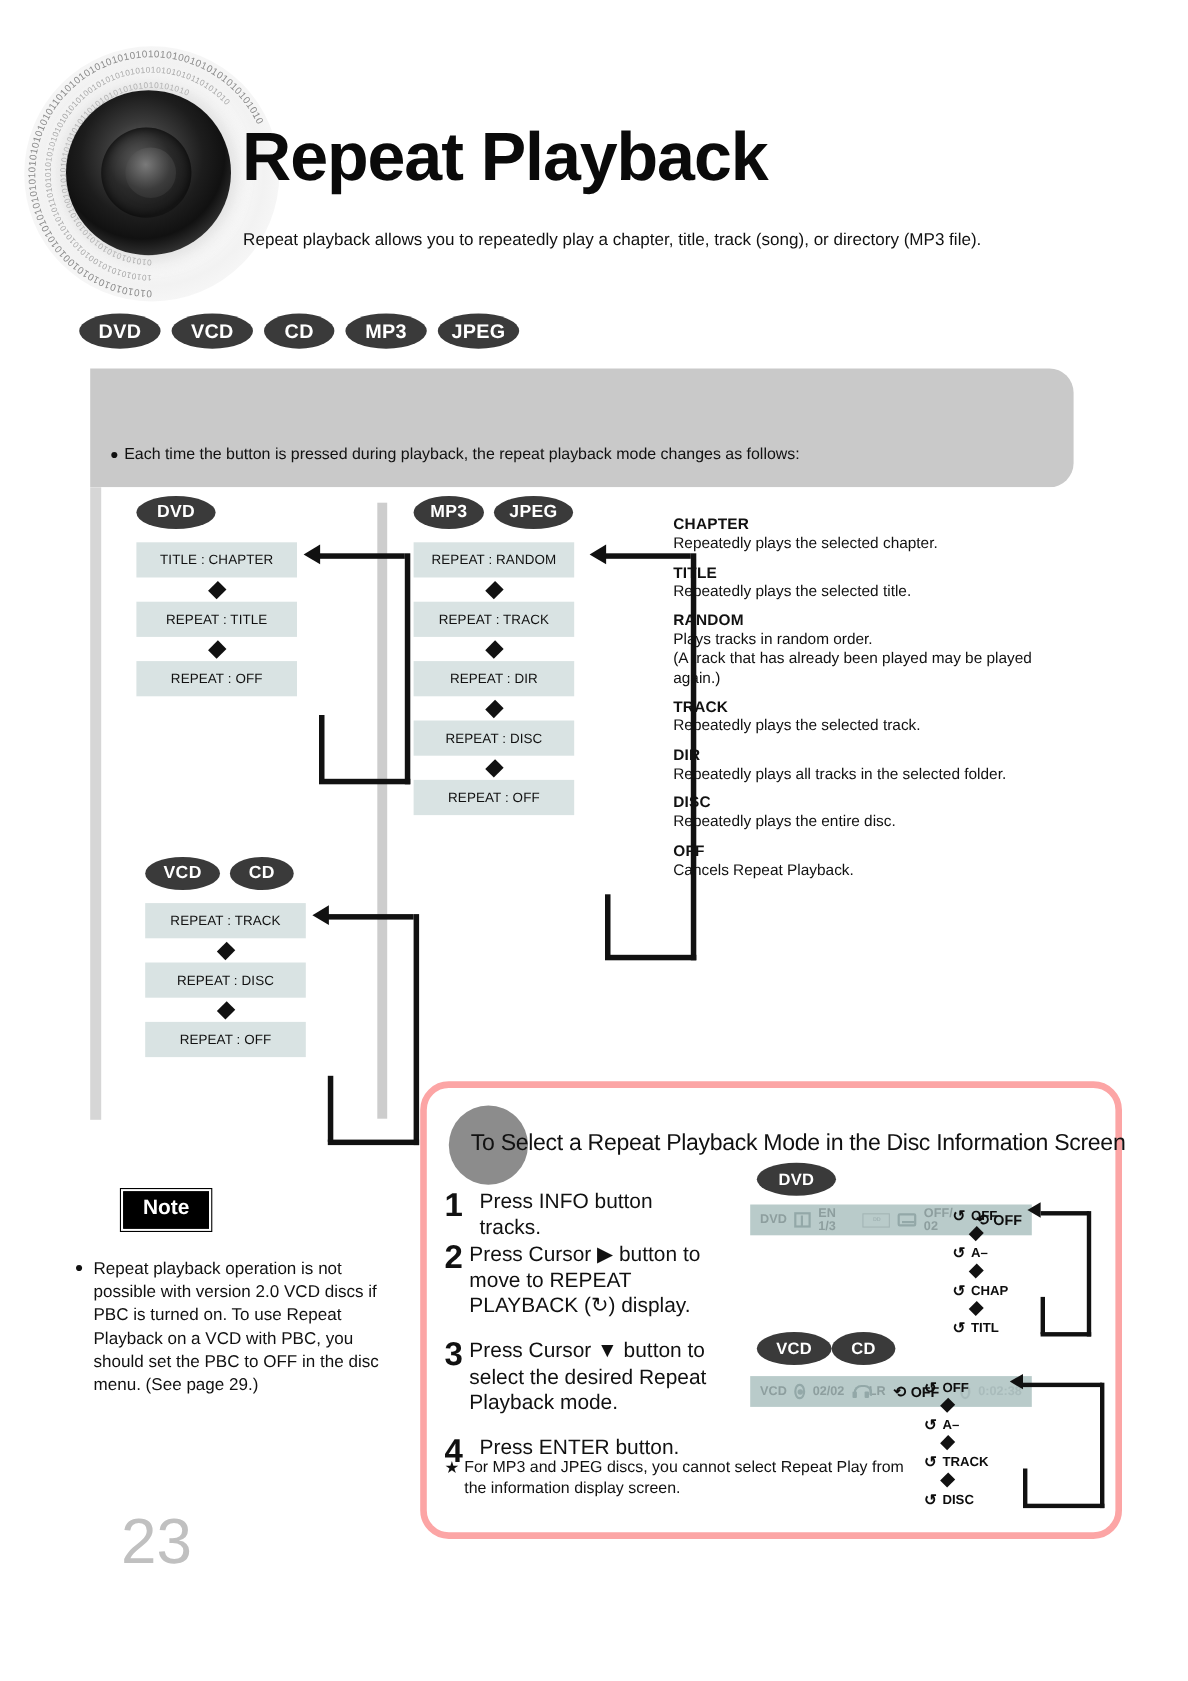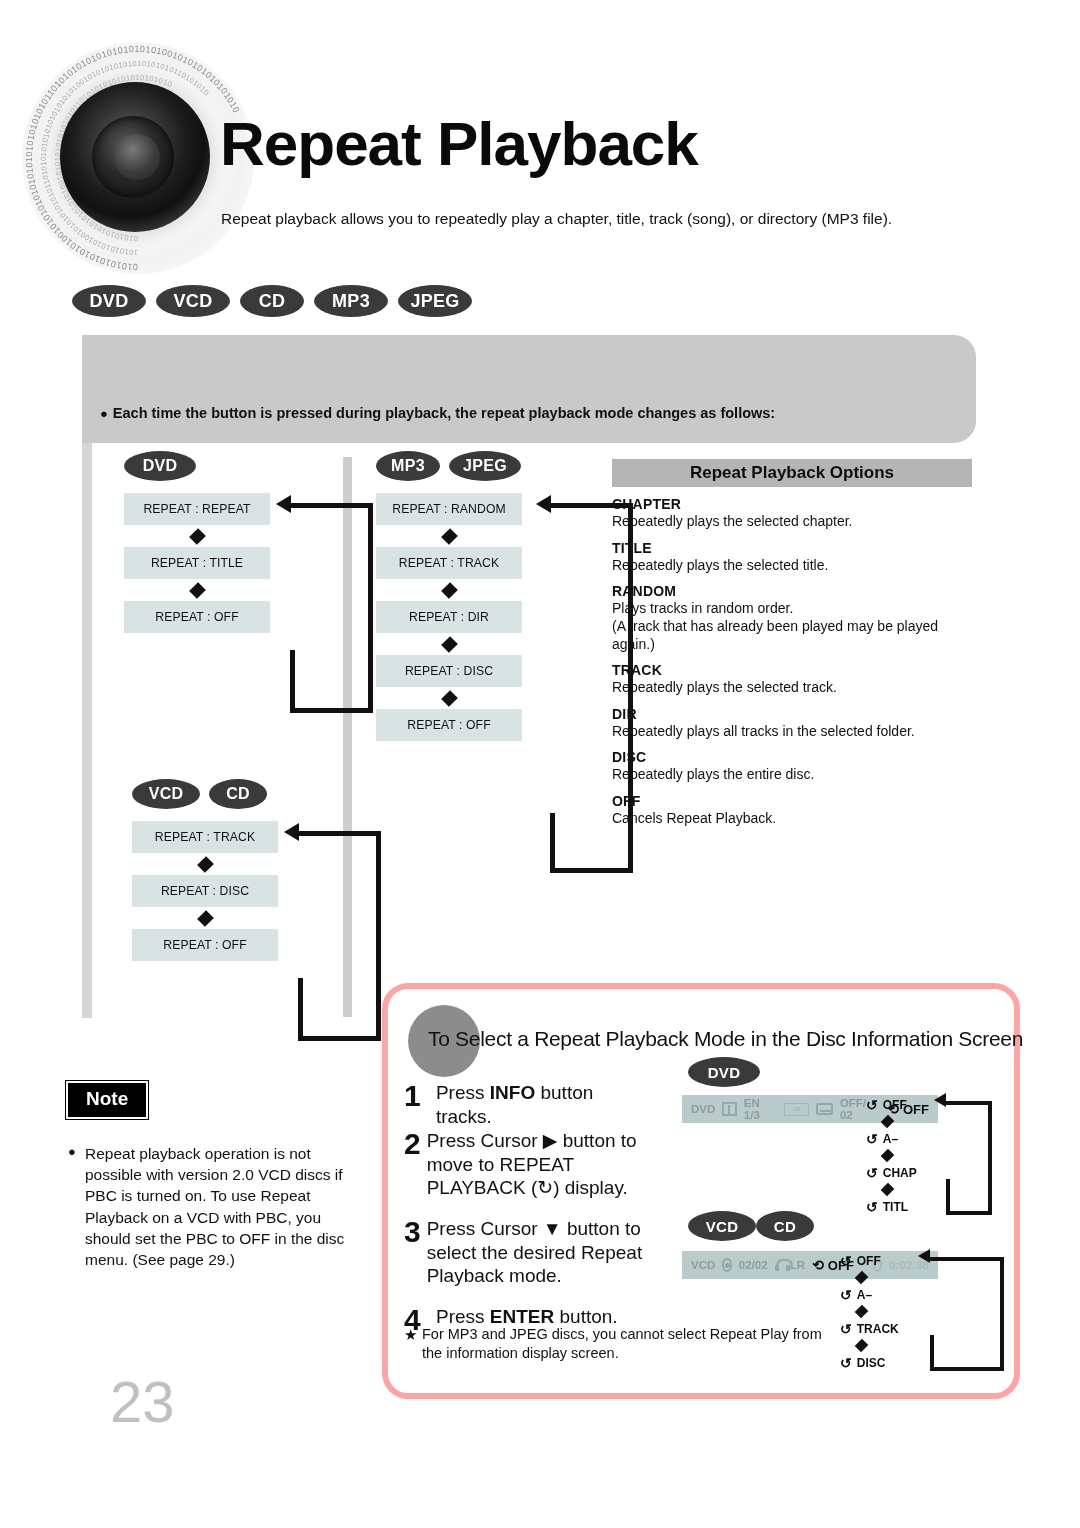--- a/index.html
+++ b/index.html
@@ -62,7 +62,7 @@
   }
   #grey-panel .gp-title { position:absolute; left:26px; top:18px; font-size:27px; }
   #grey-panel .gp-title b { font-weight:bold; }
-  #grey-panel .gp-bullet { position:absolute; left:18px; top:70px; font-size:14.5px;font-weight:bold; }
+  #grey-panel .gp-bullet { position:absolute; left:18px; top:70px; font-size:14.5px; }
   #grey-panel .gp-bullet .dot { font-size:13px; margin-right:5px; }
 
   

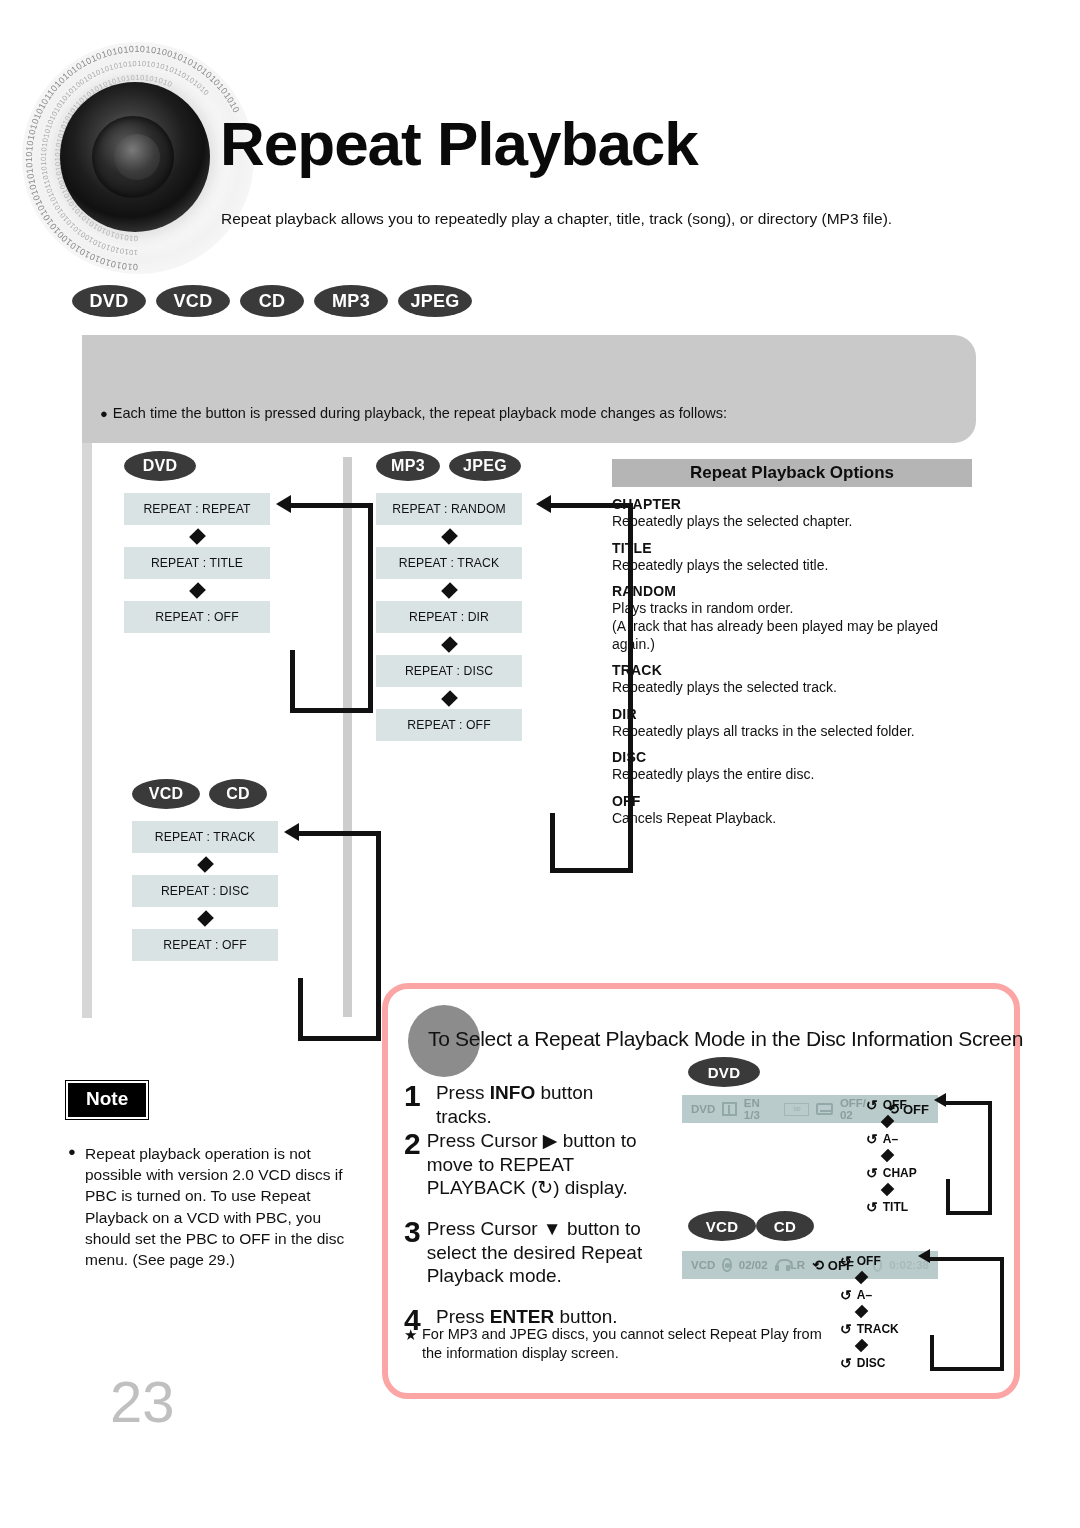--- a/index.html
+++ b/index.html
@@ -275,7 +275,6 @@
   </div>
 
   <div id="options">
-    <div id="opt-head">Repeat Playback Options</div>
     <div id="opt-list">
         <div class="opt">
           <div class="ot">CHAPTER</div>

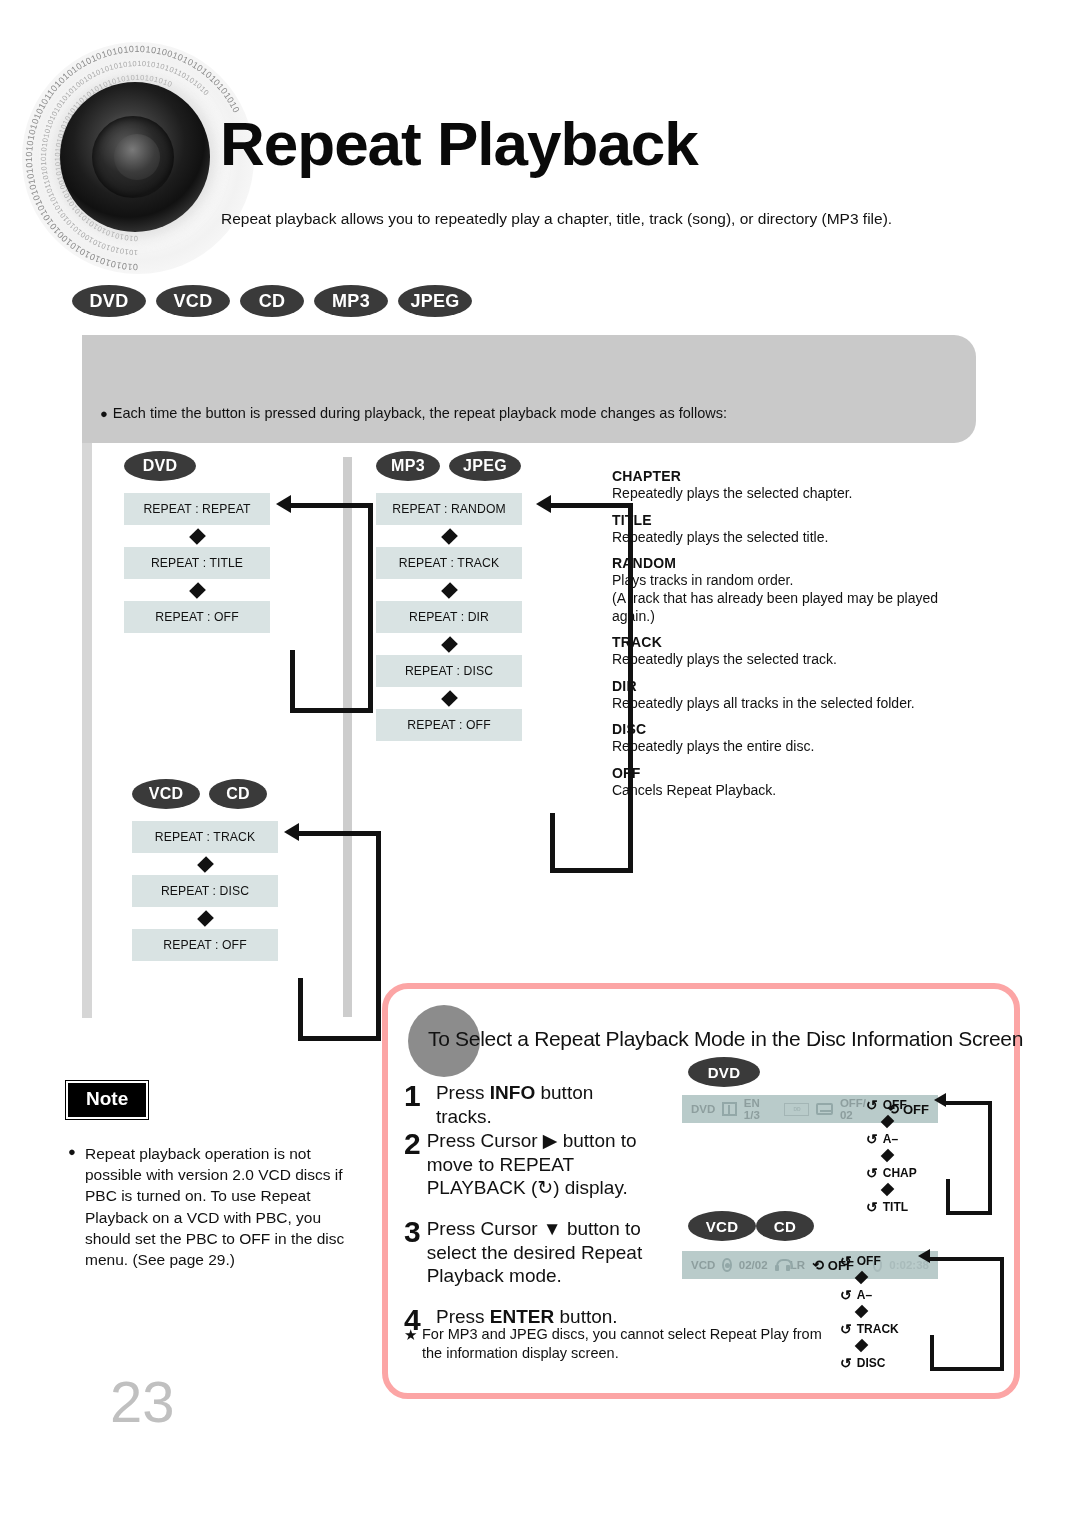--- a/index.html
+++ b/index.html
@@ -213,7 +213,7 @@
         <div class="badge w-dvd">DVD</div>
       </div>
     <div class="steps">
-        <div class="stepbox">REPEAT : REPEAT</div>
+        <div class="stepbox">TITLE : CHAPTER</div>
         <div class="dia"></div>
         <div class="stepbox">REPEAT : TITLE</div>
         <div class="dia"></div>

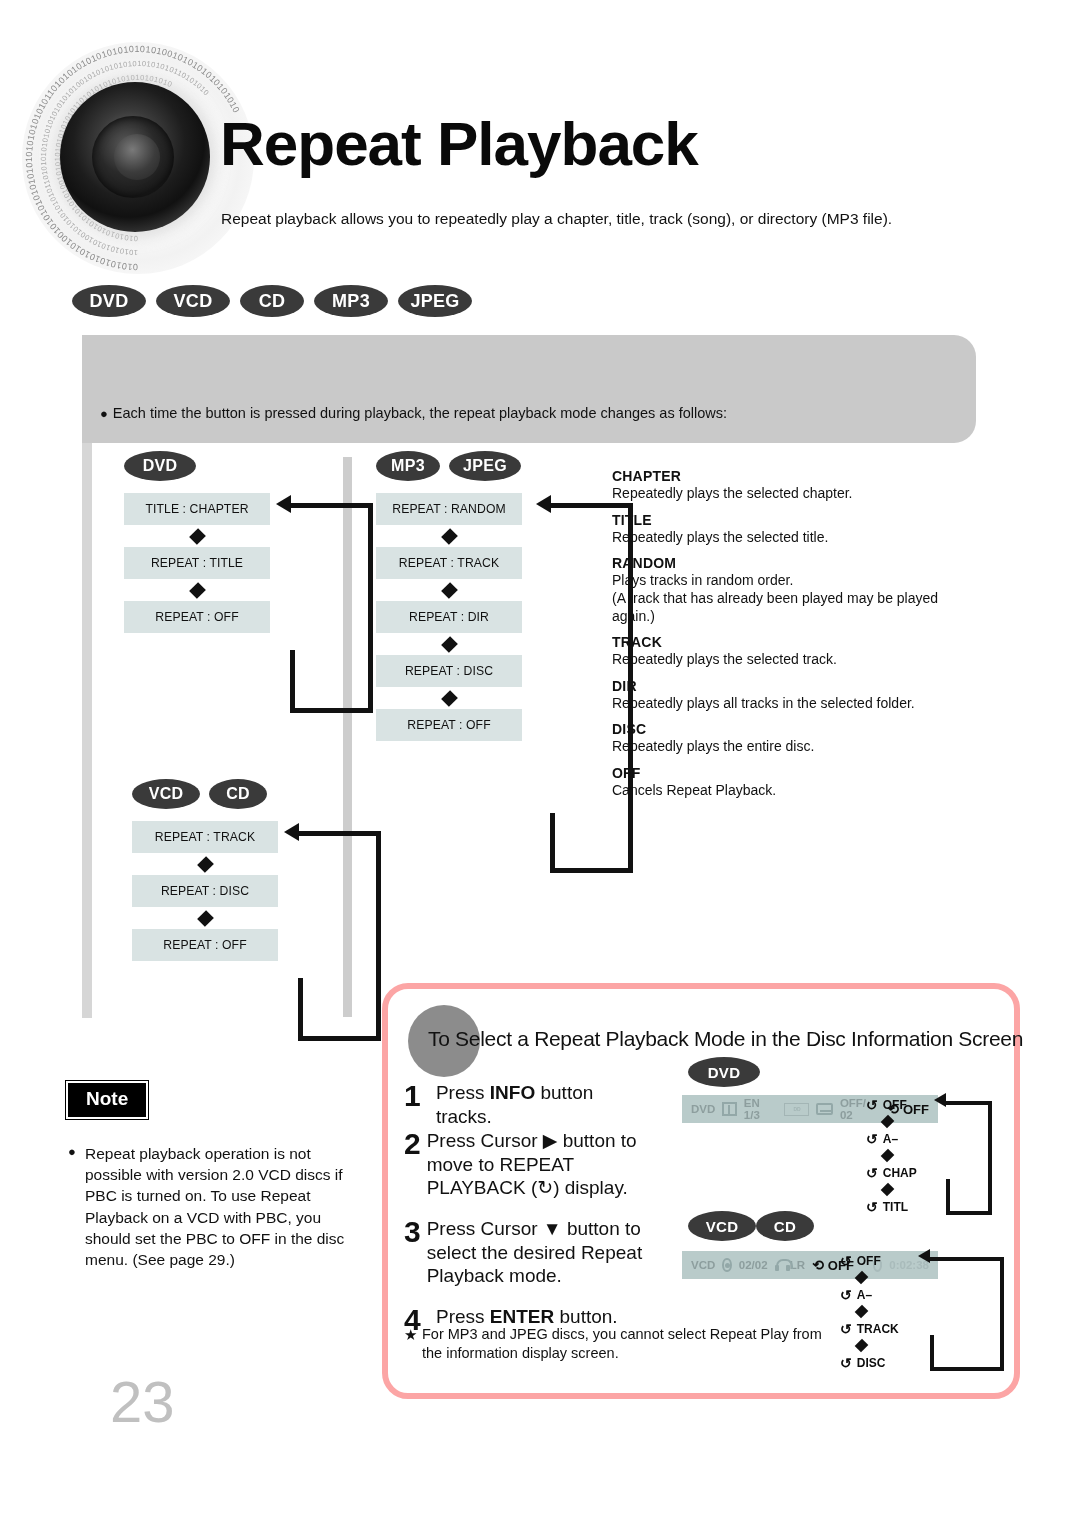--- a/index.html
+++ b/index.html
@@ -110,7 +110,7 @@
   #note-box { position:absolute; left:68px; top:1083px; width:300px; }
   #note-badge {
     display:inline-block; background:#000; color:#fff; font-size:19px; font-weight:bold;
-    padding:2px 15px 4px; border:3px solid #000; box-shadow:0 0 0 2px #fff, 0 0 0 3px #000;
+    padding:2px 15px 4px; border:3px solid #000; box-shadow:0 0 0 2px #fff, 0 0 0 3px #000;margin-left:44px;
   }
   #note-text { margin-top:26px; font-size:15.5px; line-height:1.37; position:relative; padding-left:17px; }
   #note-text .dot { position:absolute; left:0; top:0; font-size:13px; }

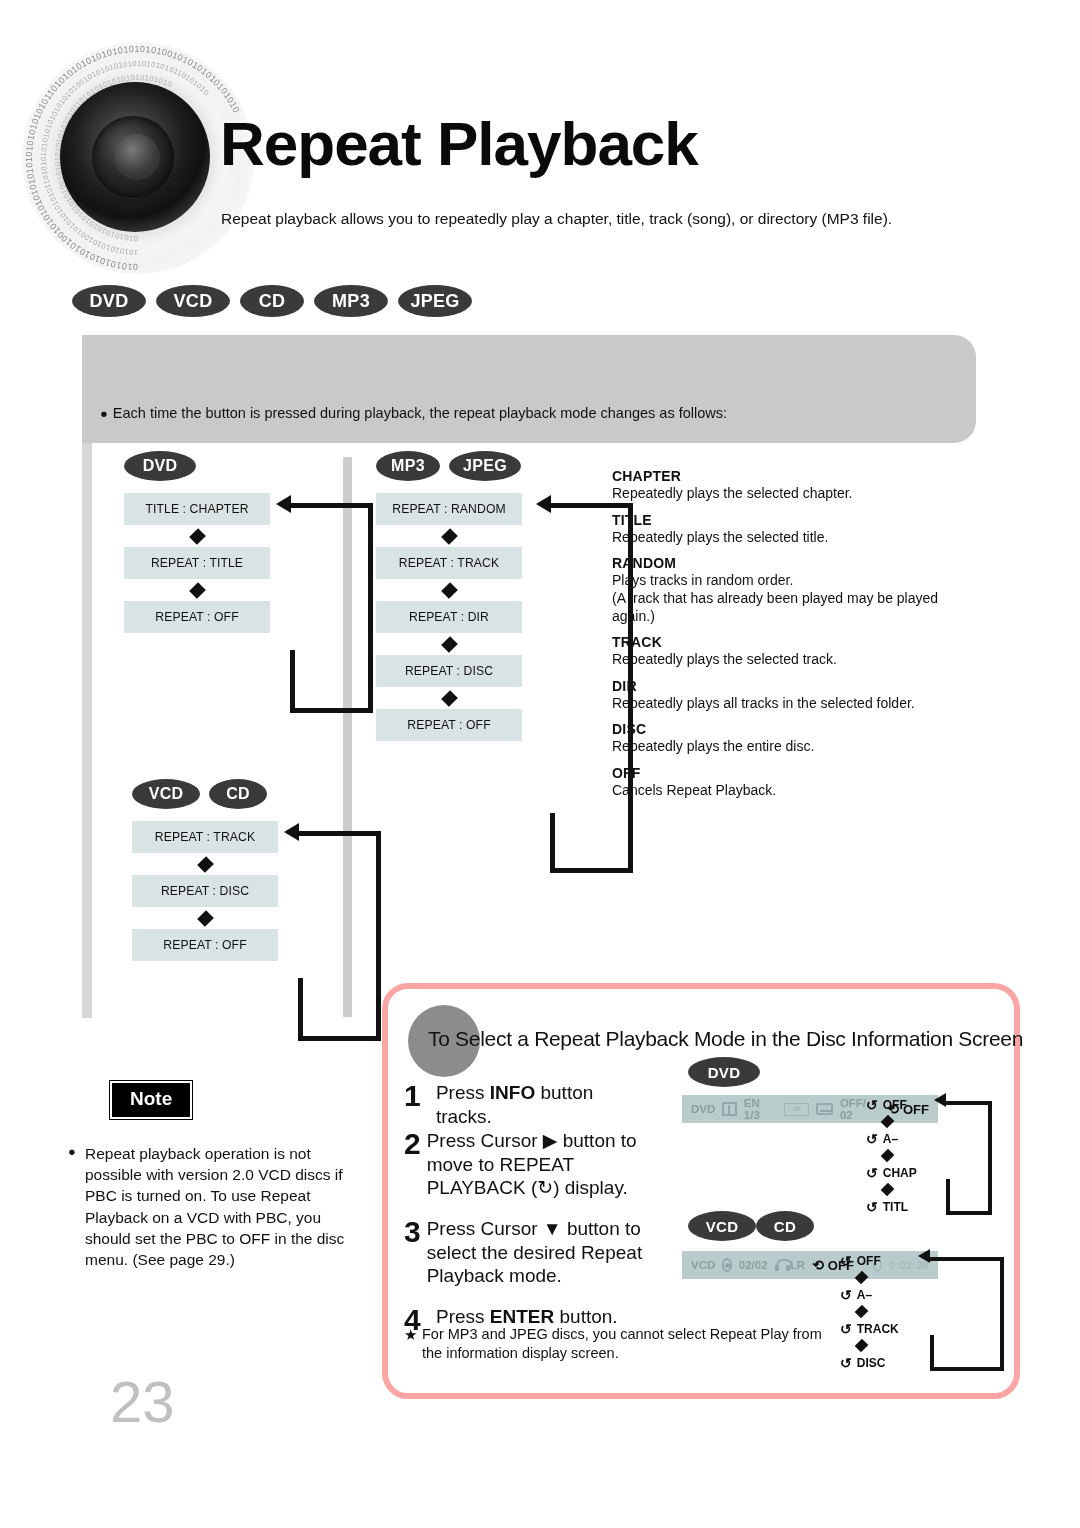--- a/index.html
+++ b/index.html
@@ -128,7 +128,7 @@
   .step { position:absolute; display:flex; }
   .step .num { font-size:30px; font-weight:bold; width:26px; line-height:1; }
   .step .txt { font-size:19px; line-height:1.24; margin-left:6px; }
-  .step .txt b { font-weight:bold; }
+  .step .txt b { font-weight:normal; }
 
   #footnote { position:absolute; left:16px; top:336px; font-size:14.5px; line-height:1.3; width:420px; }
   #footnote .star { position:absolute; left:0; top:0; font-size:15px; }

